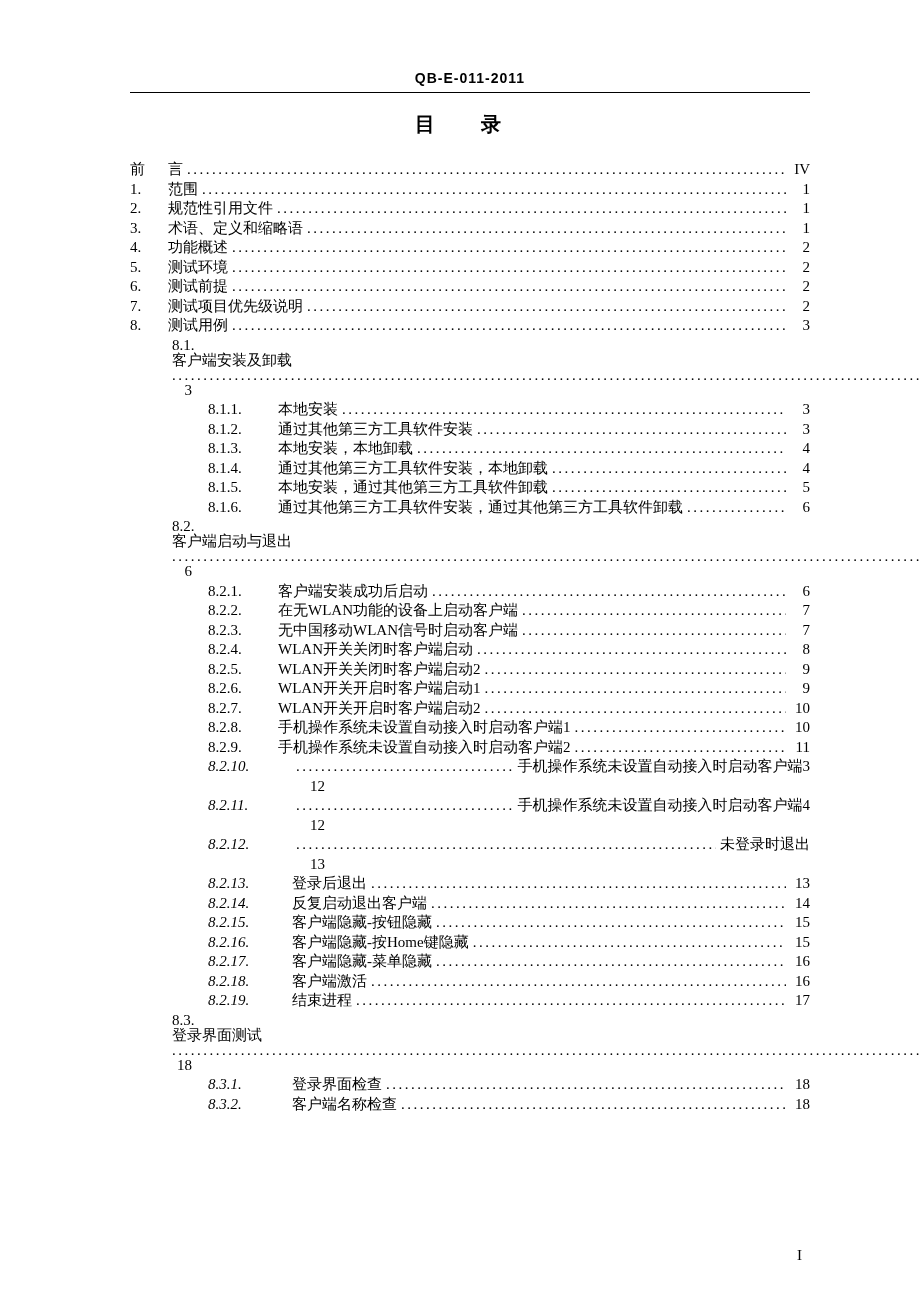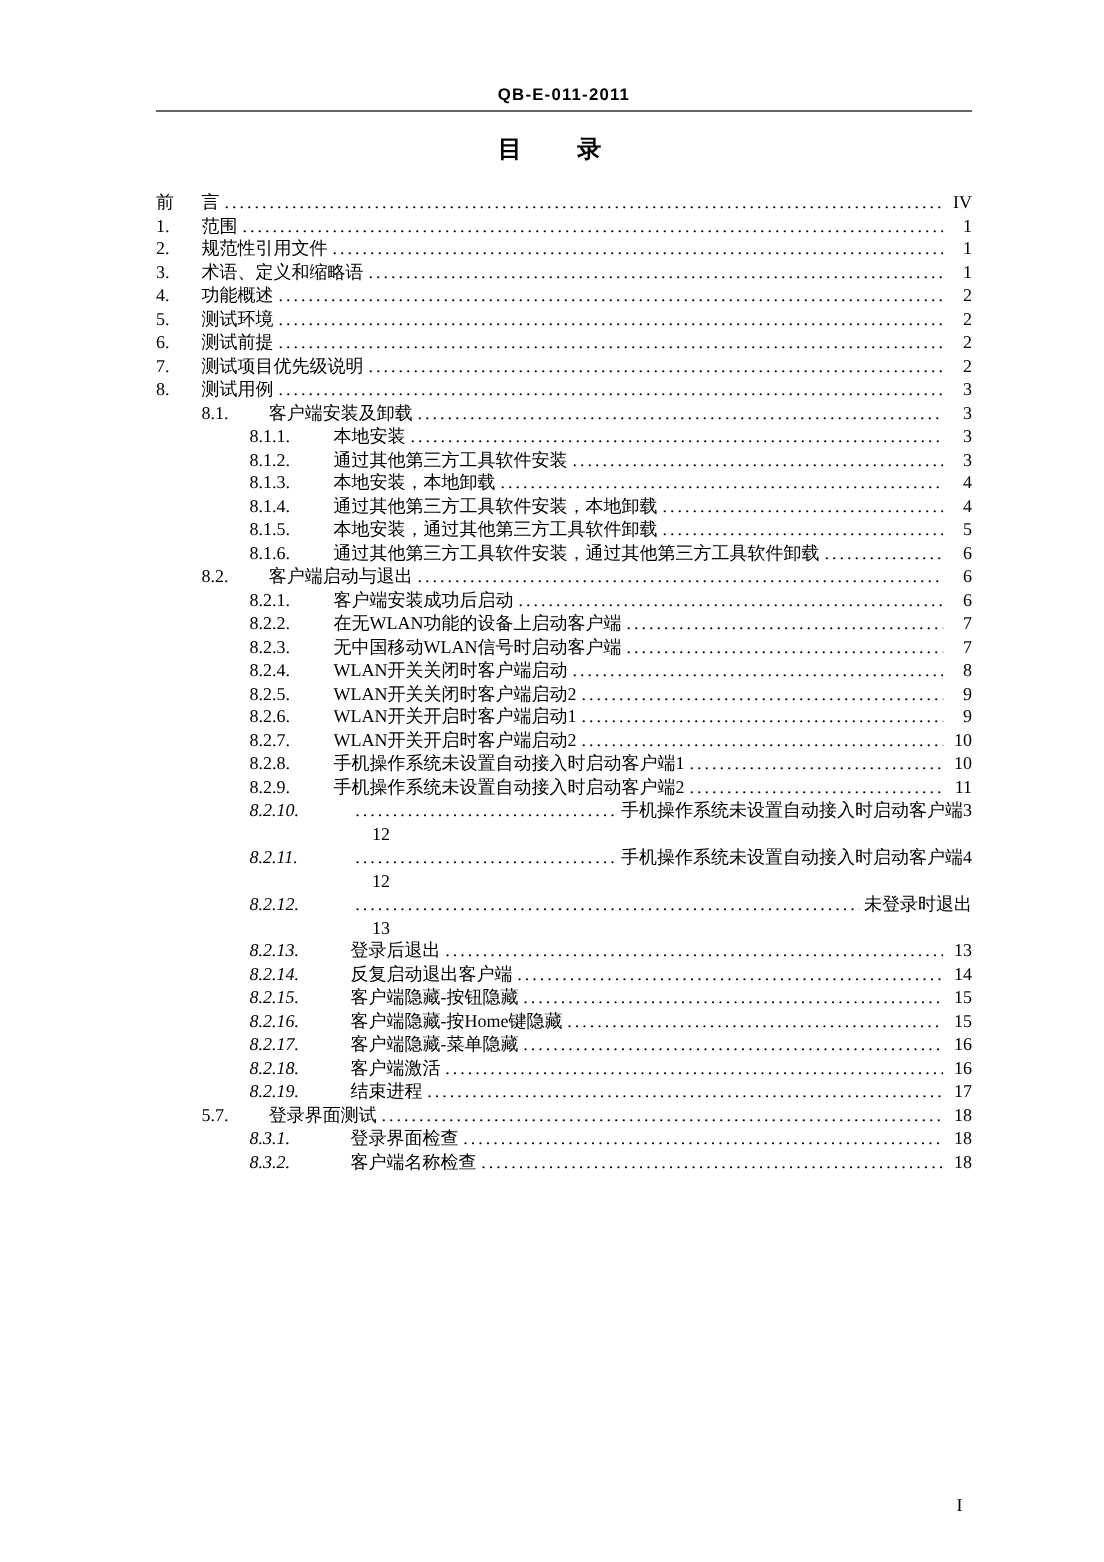--- a/index.html
+++ b/index.html
@@ -50,7 +50,7 @@
     flex: 0 0 auto;
     min-width: 38px;
   }
-  .indent-1 { padding-left: 38px; }
+  .indent-1 { padding-left: 38px; flex-direction: column; }
   .indent-2 { padding-left: 78px; }
   .toc-num2 { min-width: 56px; }
   .toc-num3 { min-width: 70px; }

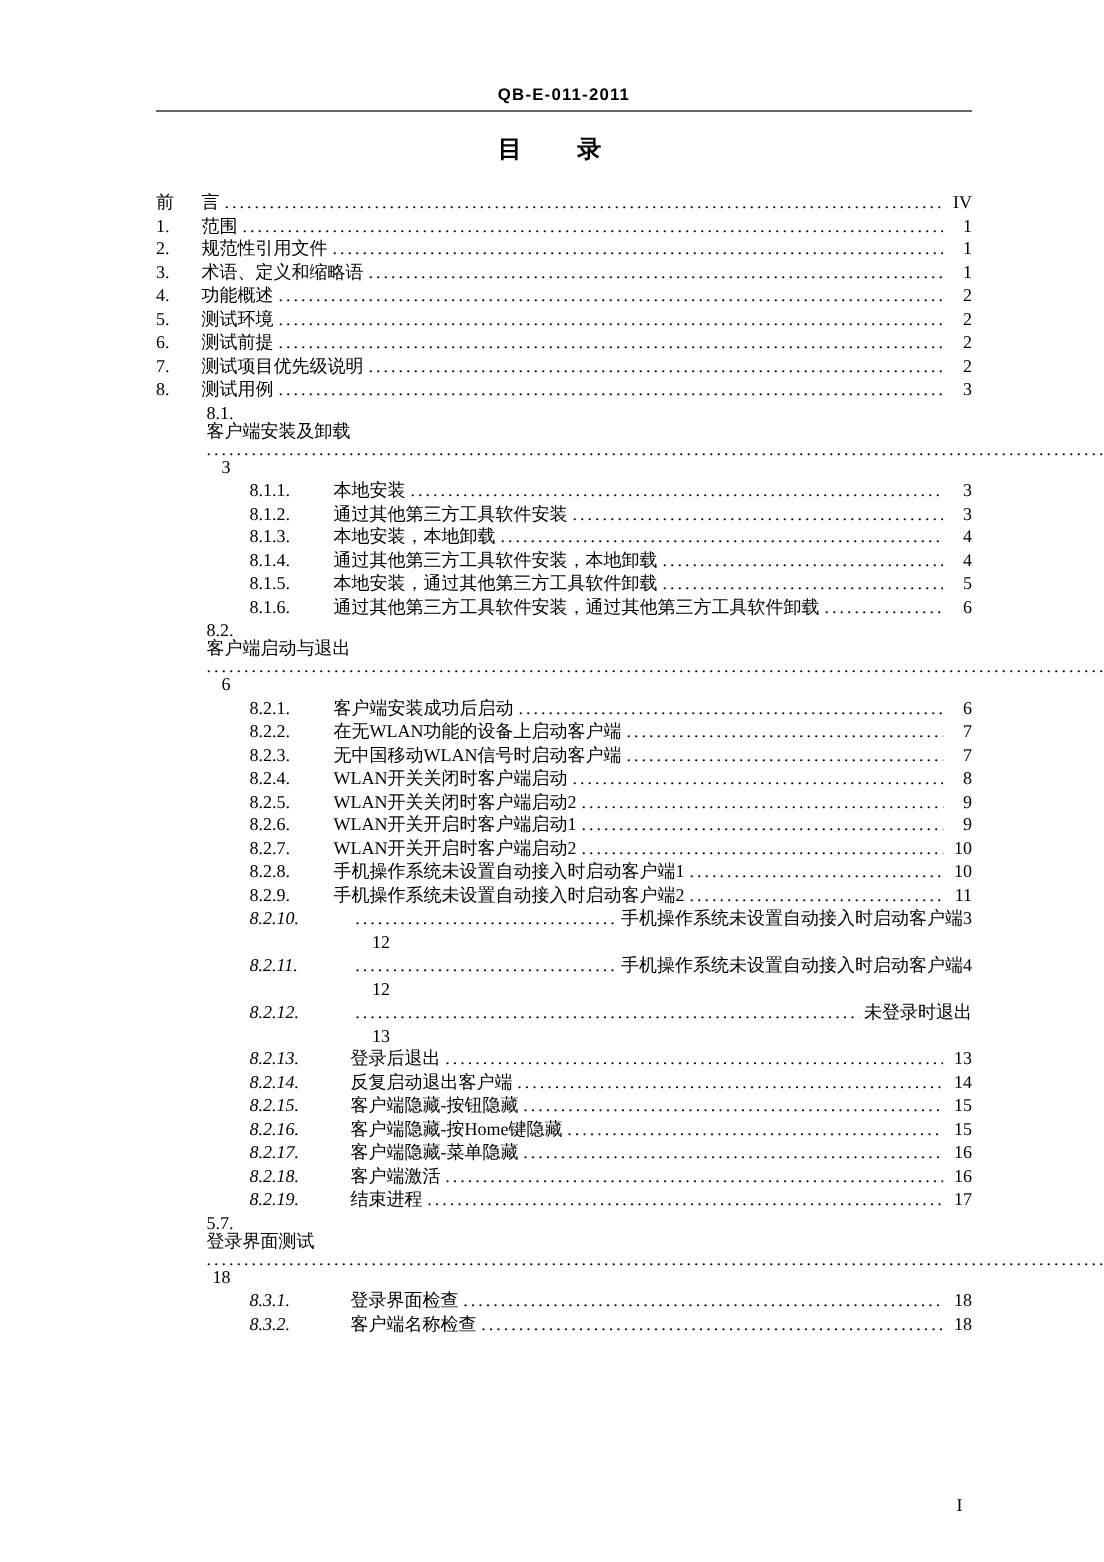--- a/index.html
+++ b/index.html
@@ -320,7 +320,7 @@
         <span class="toc-page">17</span>
       </div>
       <div class="toc-row indent-1">
-        <span class="toc-num toc-num2">5.7.</span>
+        <span class="toc-num toc-num2">8.3.</span>
         <span class="toc-text">登录界面测试</span>
         <span class="leaders"></span>
         <span class="toc-page">18</span>

